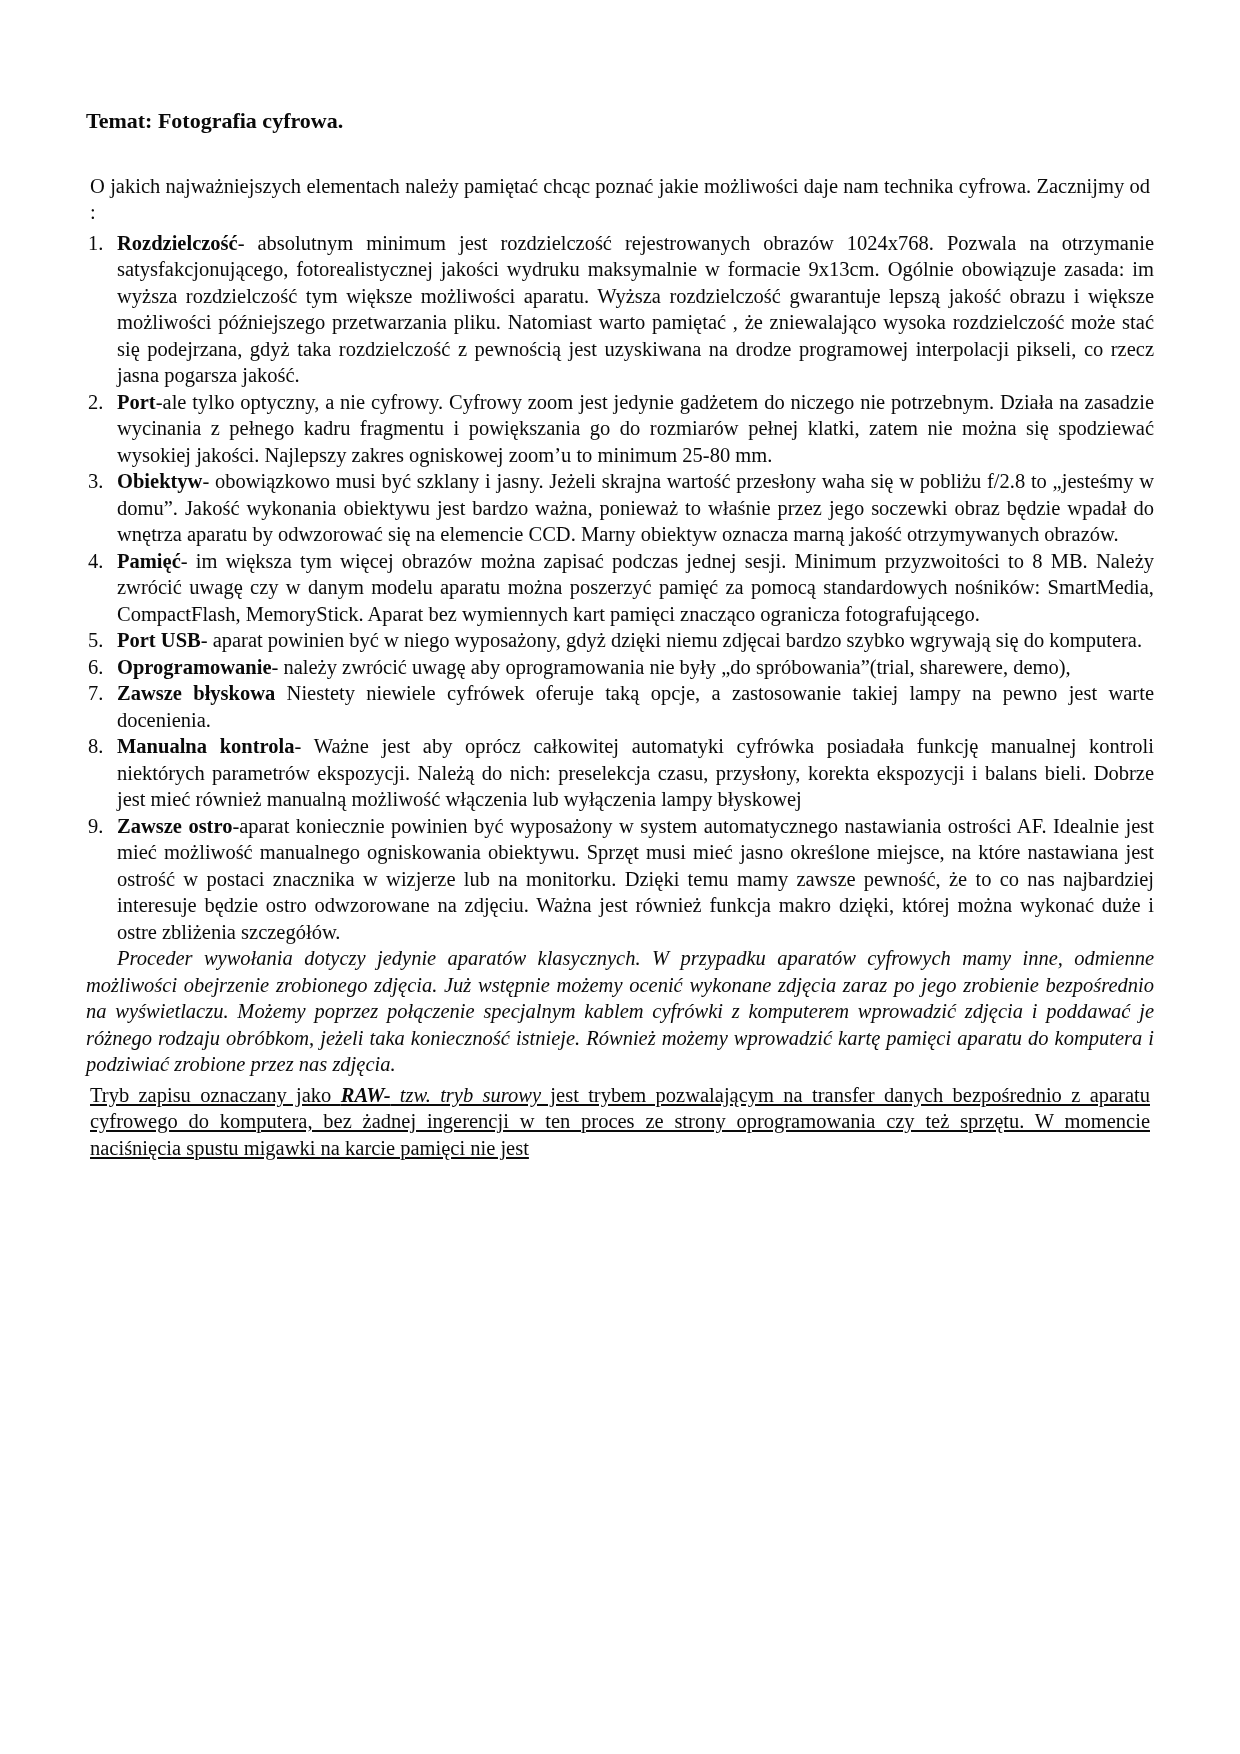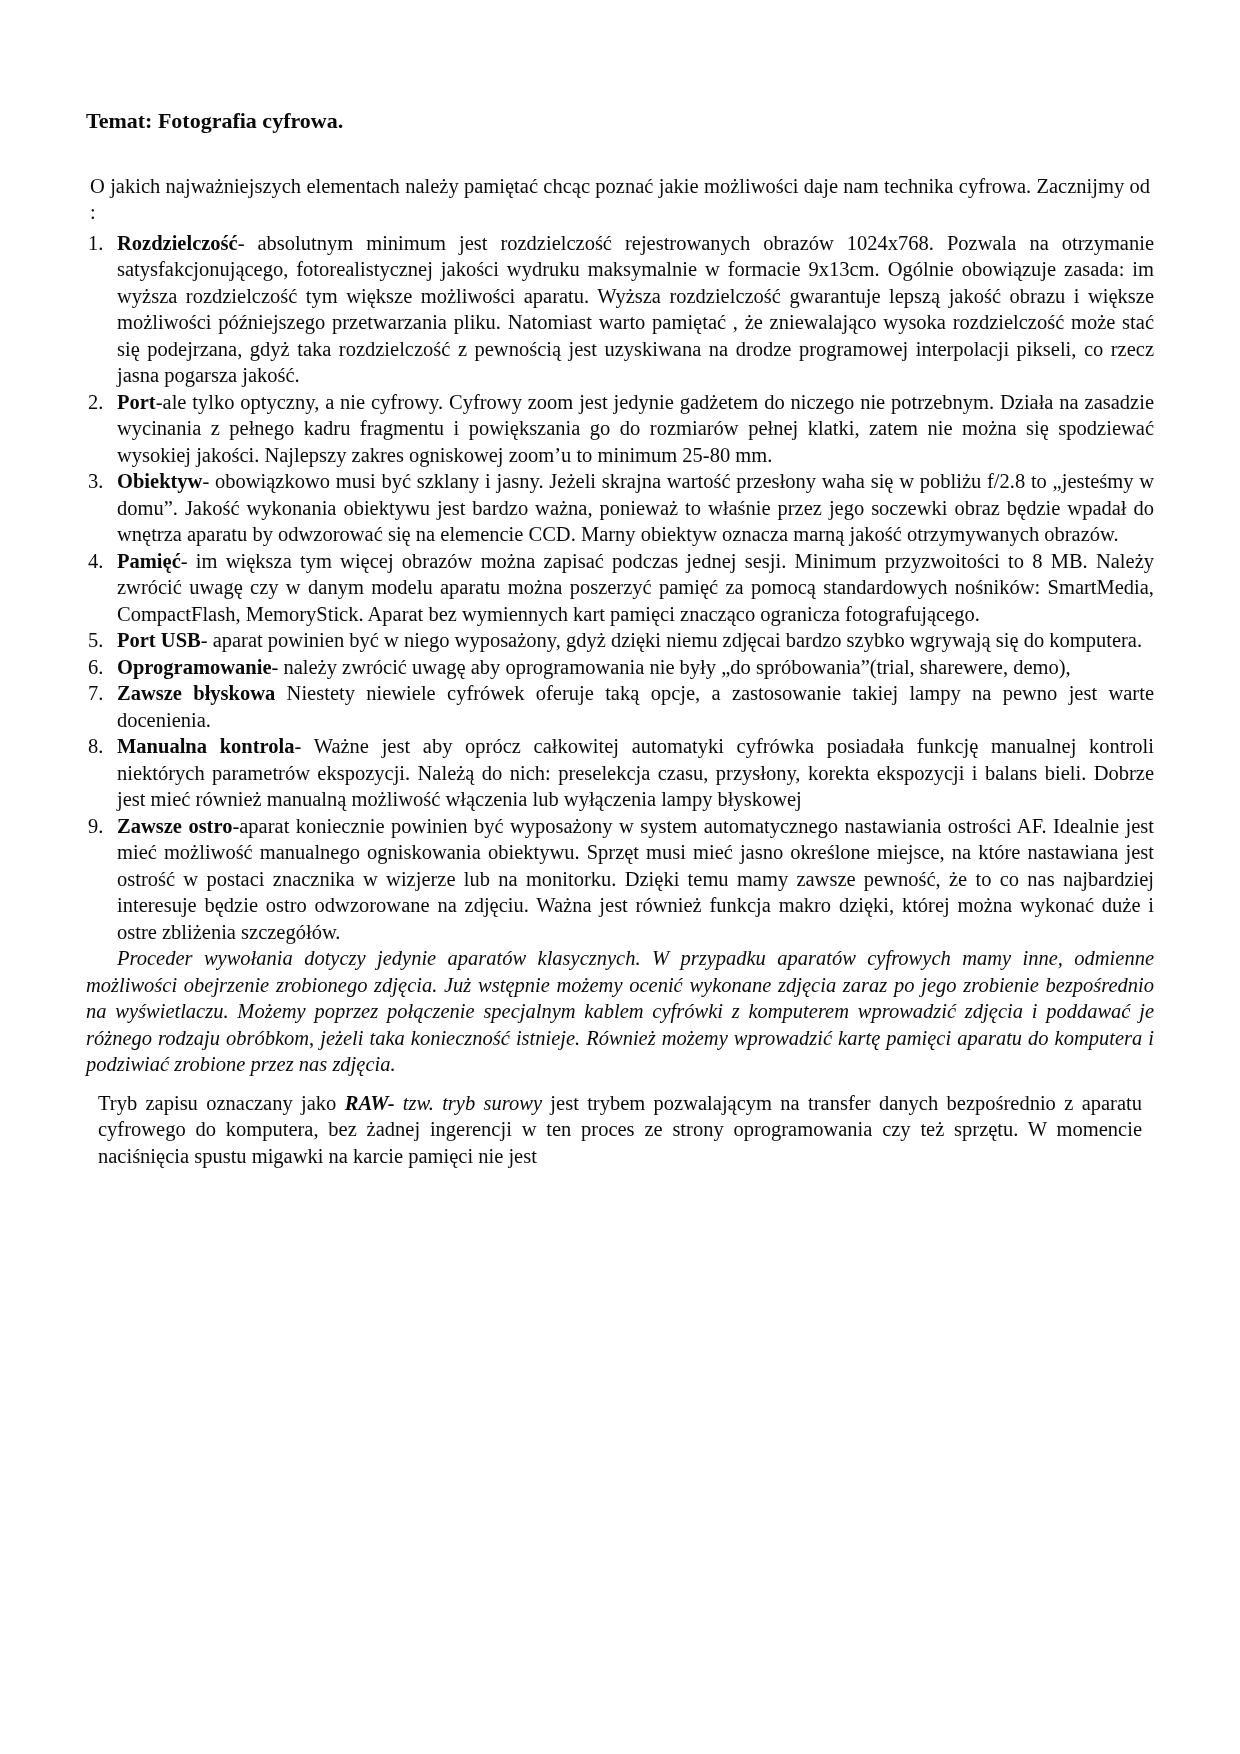--- a/index.html
+++ b/index.html
@@ -52,7 +52,8 @@
     font-style: italic;
   }
   .para {
-    margin: 12px;
+    margin: 4px;
+    text-decoration: underline;
   }
   .raw-term { font-weight: bold; font-style: italic; }
   .raw-italic { font-style: italic; }

